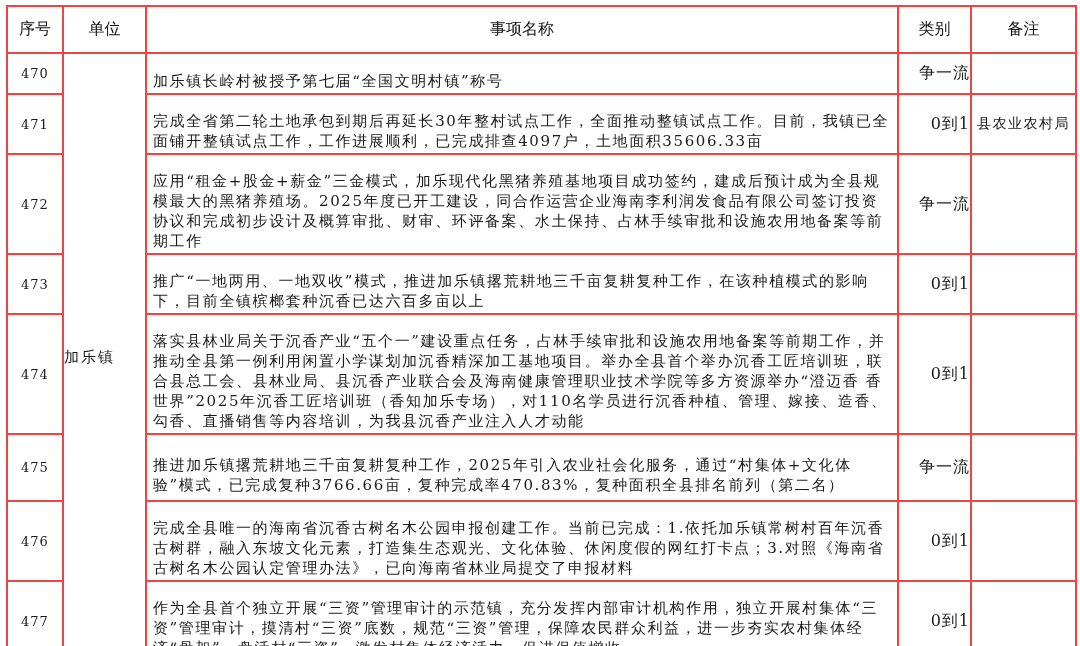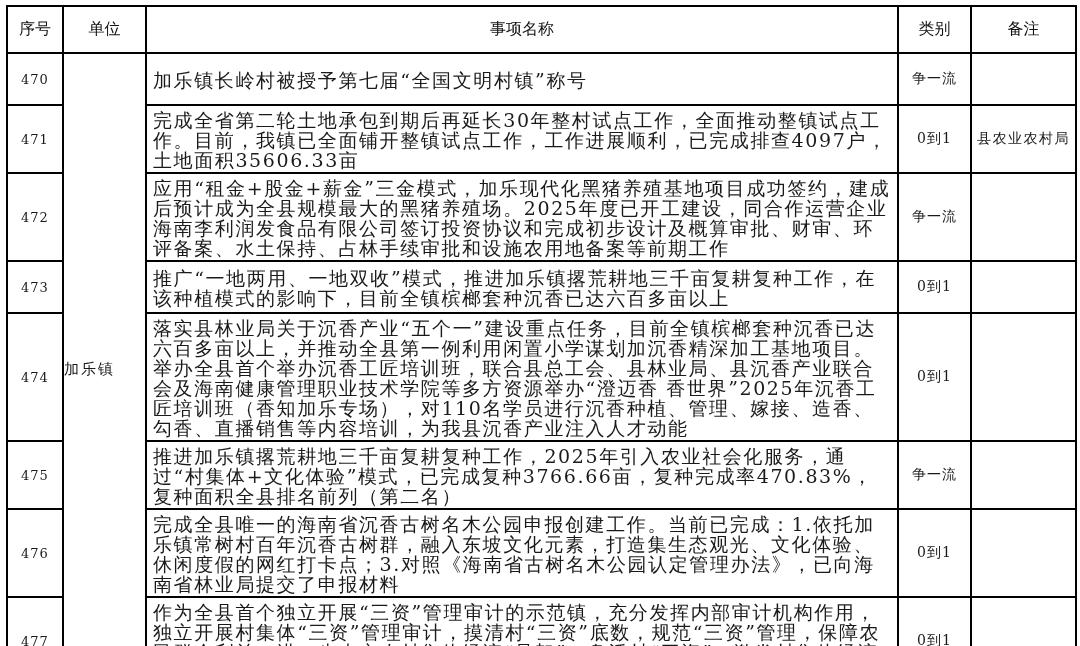--- a/index.html
+++ b/index.html
@@ -12,7 +12,7 @@
     color: #1a1a1a;
   }
   td, th {
-    border: 2px solid #000000;
+    border: 2px solid #ef4444;
     padding: 0;
     vertical-align: middle;
   }

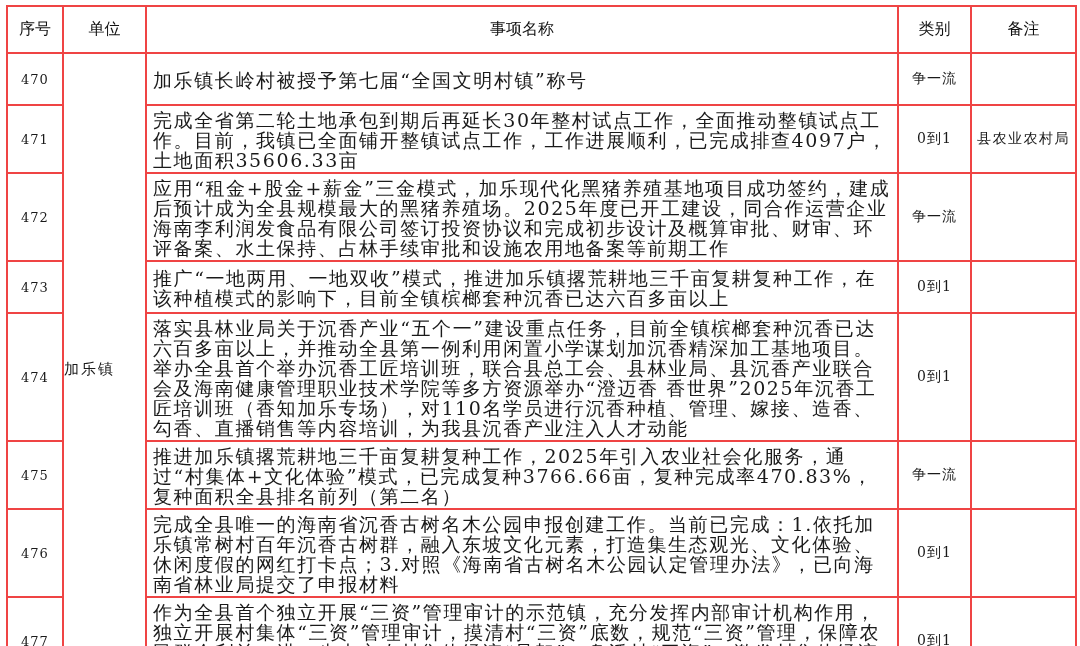--- a/index.html
+++ b/index.html
@@ -64,7 +64,7 @@
       </tr>
     </thead>
     <tbody>
-      <tr style="height:52px">
+      <tr style="height:41px">
         <td class="num">470</td>
         <td class="unit" rowspan="8">加乐镇</td>
         <td class="desc">加乐镇长岭村被授予第七届“全国文明村镇”称号</td>

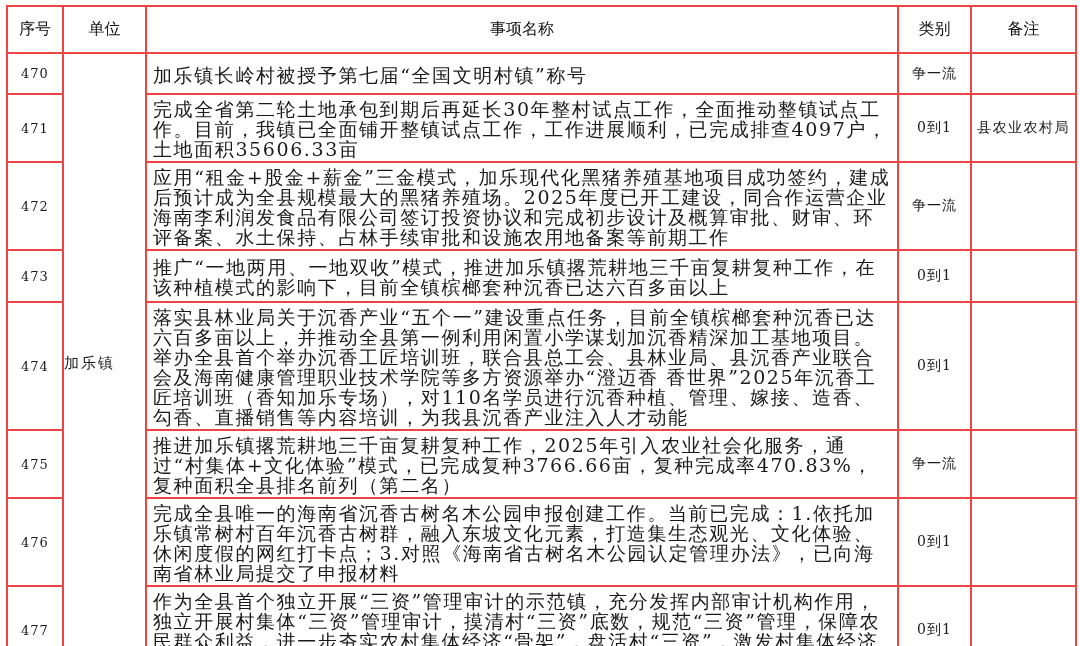--- a/index.html
+++ b/index.html
@@ -27,9 +27,9 @@
   td.num { text-align: center; font-size: 13px; letter-spacing: 1px; }
   td.unit { text-align: left; font-size: 15px; letter-spacing: 2px; font-family: Liberation Mono, monospace; }
   td.desc {
-    font-size: 19px;
+    font-size: 15px;
     line-height: 20px;
-    padding: 4px 6px 2px 6px;
+    padding: 16px 6px 2px 6px;
     text-align: left;
     letter-spacing: 1.6px;
     word-break: break-all;

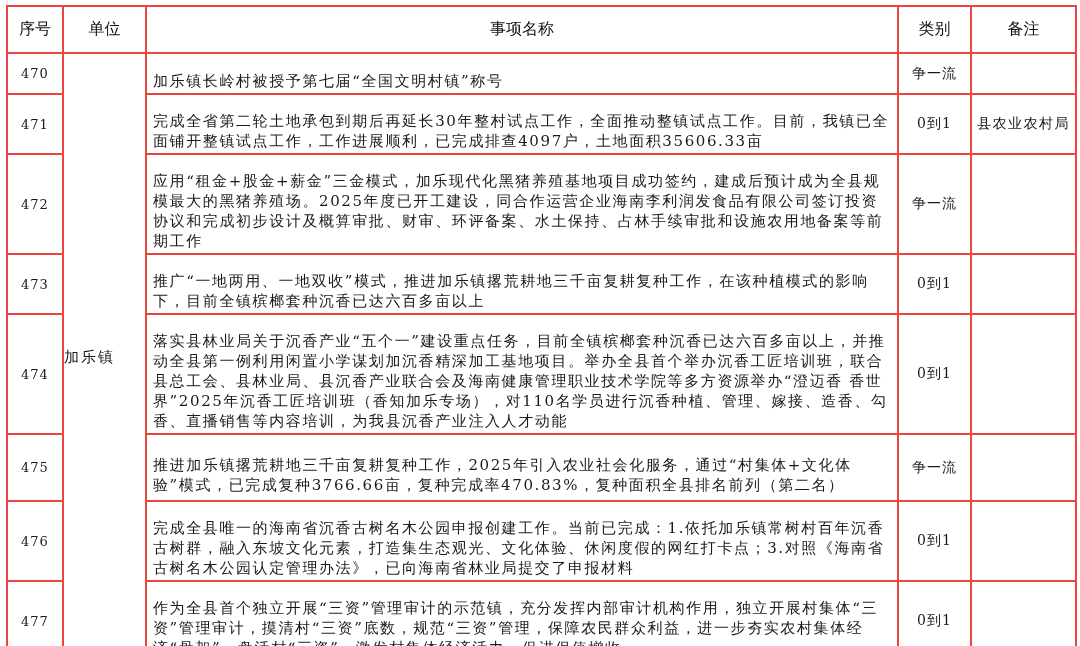--- a/index.html
+++ b/index.html
@@ -34,7 +34,7 @@
     letter-spacing: 1.6px;
     word-break: break-all;
   }
-  td.cat { text-align: center; font-size: 14px; letter-spacing: 1px; }
+  td.cat { text-align: right; font-size: 16px; letter-spacing: 1px; }
   td.note { text-align: center; font-size: 14px; letter-spacing: 1.5px; margin-top: 7px; }
   col.c1 { width: 56px; }
   col.c2 { width: 83px; }

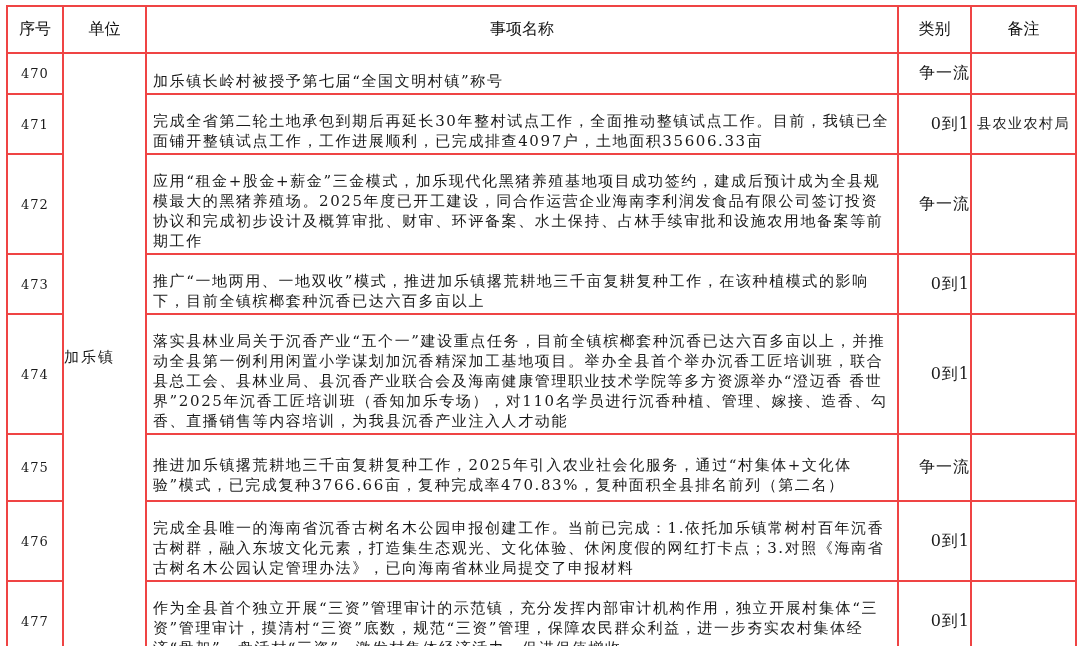--- a/index.html
+++ b/index.html
@@ -91,7 +91,7 @@
       </tr>
       <tr style="height:106px">
         <td class="num">474</td>
-        <td class="desc">落实县林业局关于沉香产业“五个一”建设重点任务，目前全镇槟榔套种沉香已达六百多亩以上，并推动全县第一例利用闲置小学谋划加沉香精深加工基地项目。举办全县首个举办沉香工匠培训班，联合县总工会、县林业局、县沉香产业联合会及海南健康管理职业技术学院等多方资源举办“澄迈香 香世界”2025年沉香工匠培训班（香知加乐专场），对110名学员进行沉香种植、管理、嫁接、造香、勾香、直播销售等内容培训，为我县沉香产业注入人才动能</td>
+        <td class="desc">落实县林业局关于沉香产业“五个一”建设重点任务，占林手续审批和设施农用地备案等前期工作，并推动全县第一例利用闲置小学谋划加沉香精深加工基地项目。举办全县首个举办沉香工匠培训班，联合县总工会、县林业局、县沉香产业联合会及海南健康管理职业技术学院等多方资源举办“澄迈香 香世界”2025年沉香工匠培训班（香知加乐专场），对110名学员进行沉香种植、管理、嫁接、造香、勾香、直播销售等内容培训，为我县沉香产业注入人才动能</td>
         <td class="cat">0到1</td>
         <td class="note"></td>
       </tr>

